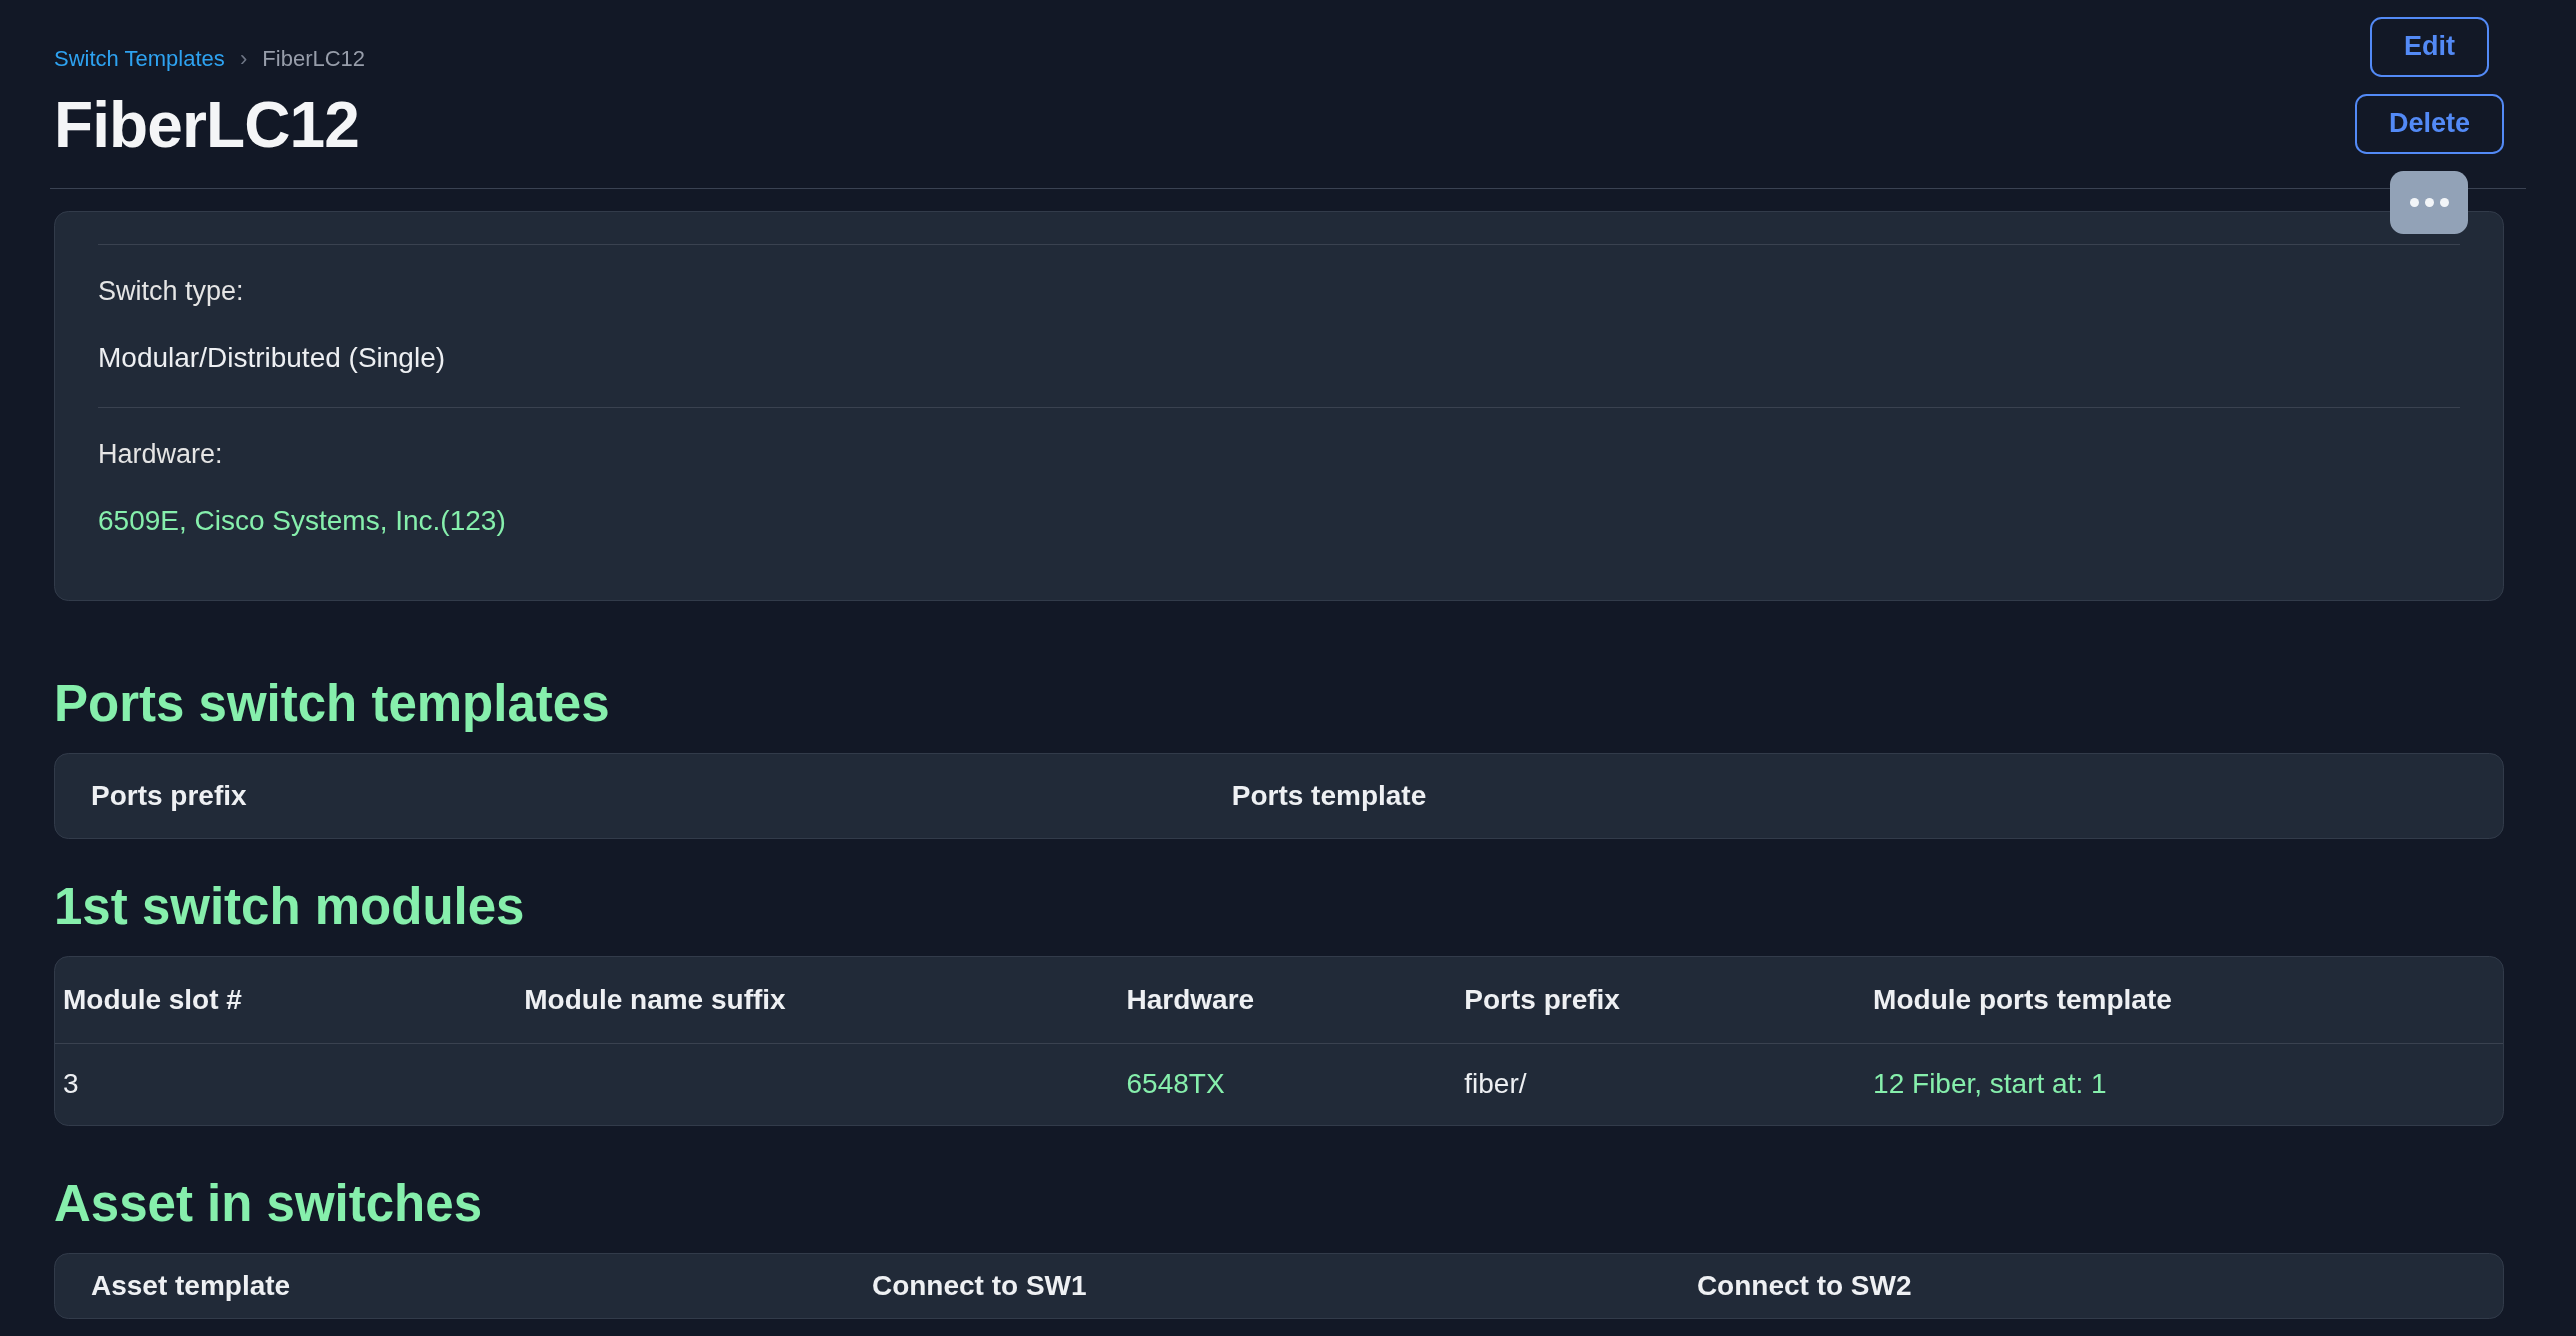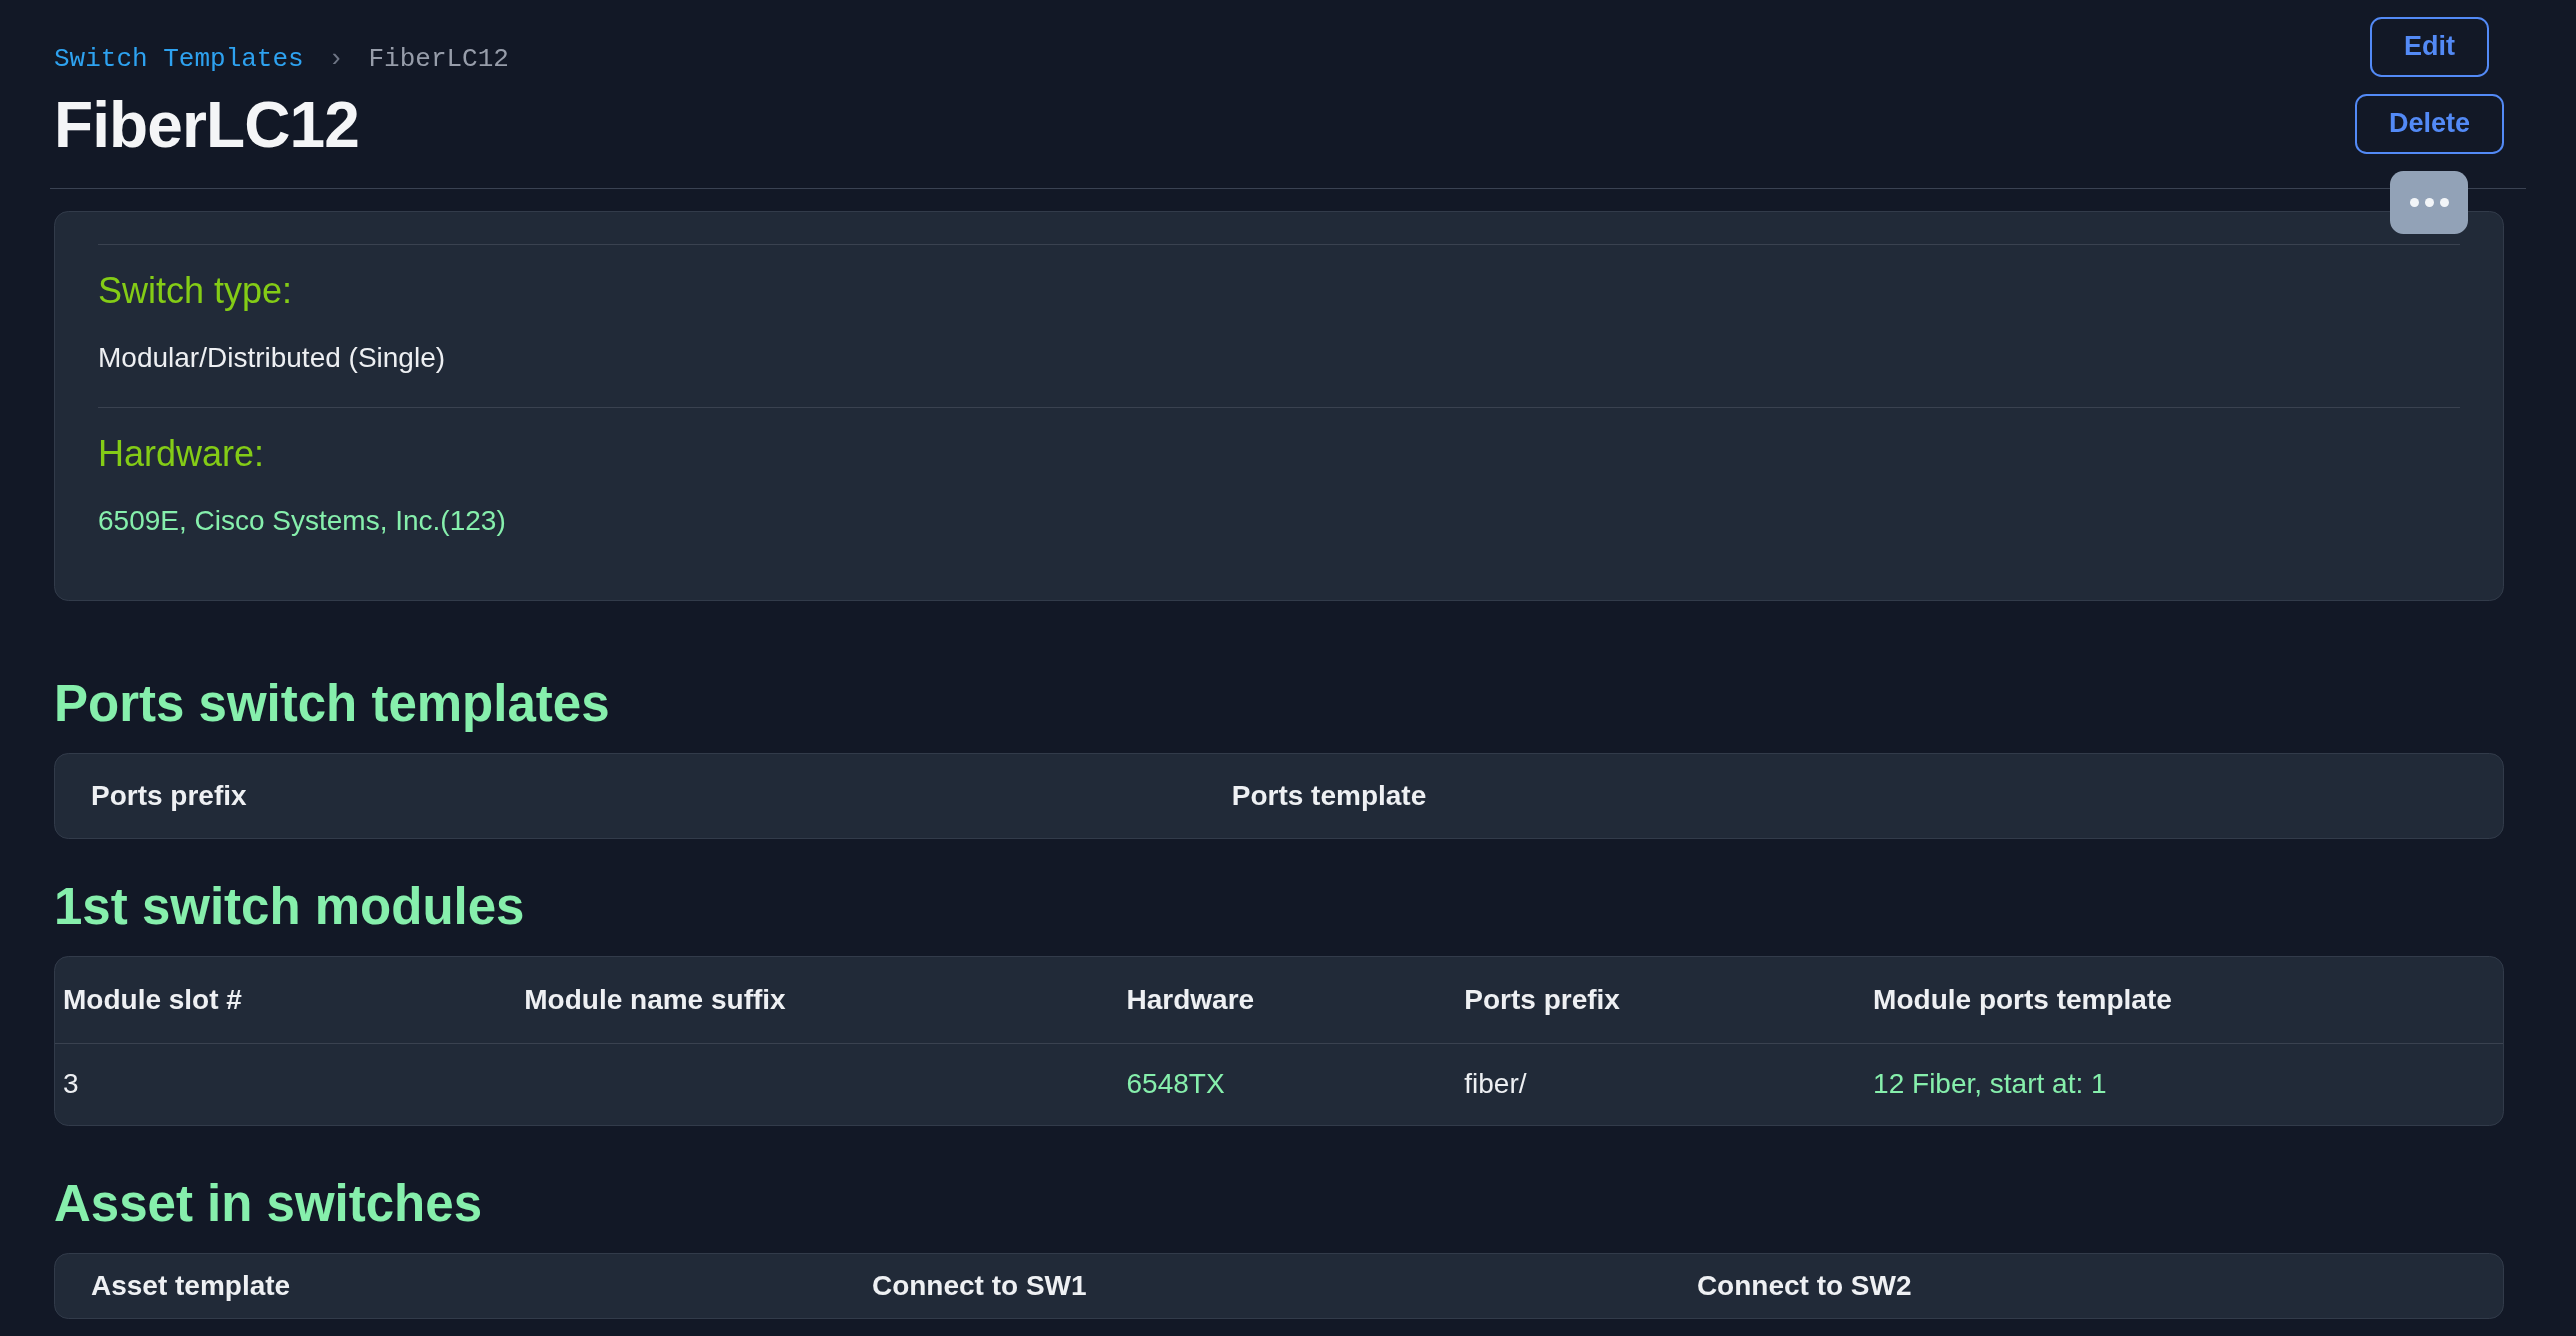--- a/index.html
+++ b/index.html
@@ -12,7 +12,7 @@
   .page { padding: 43px 72px 0 54px; }
 
   
-  .breadcrumb { font-size: 26px; line-height: 32px; font-family: Liberation Mono, monospace; }
+  .breadcrumb { font-size: 22px; line-height: 32px; }
   .breadcrumb a { color: #2ea2f0; text-decoration: none; cursor: pointer; }
   .breadcrumb .sep { color: #6e7585; margin: 0 9px; }
   .breadcrumb .current { color: #979daa; }

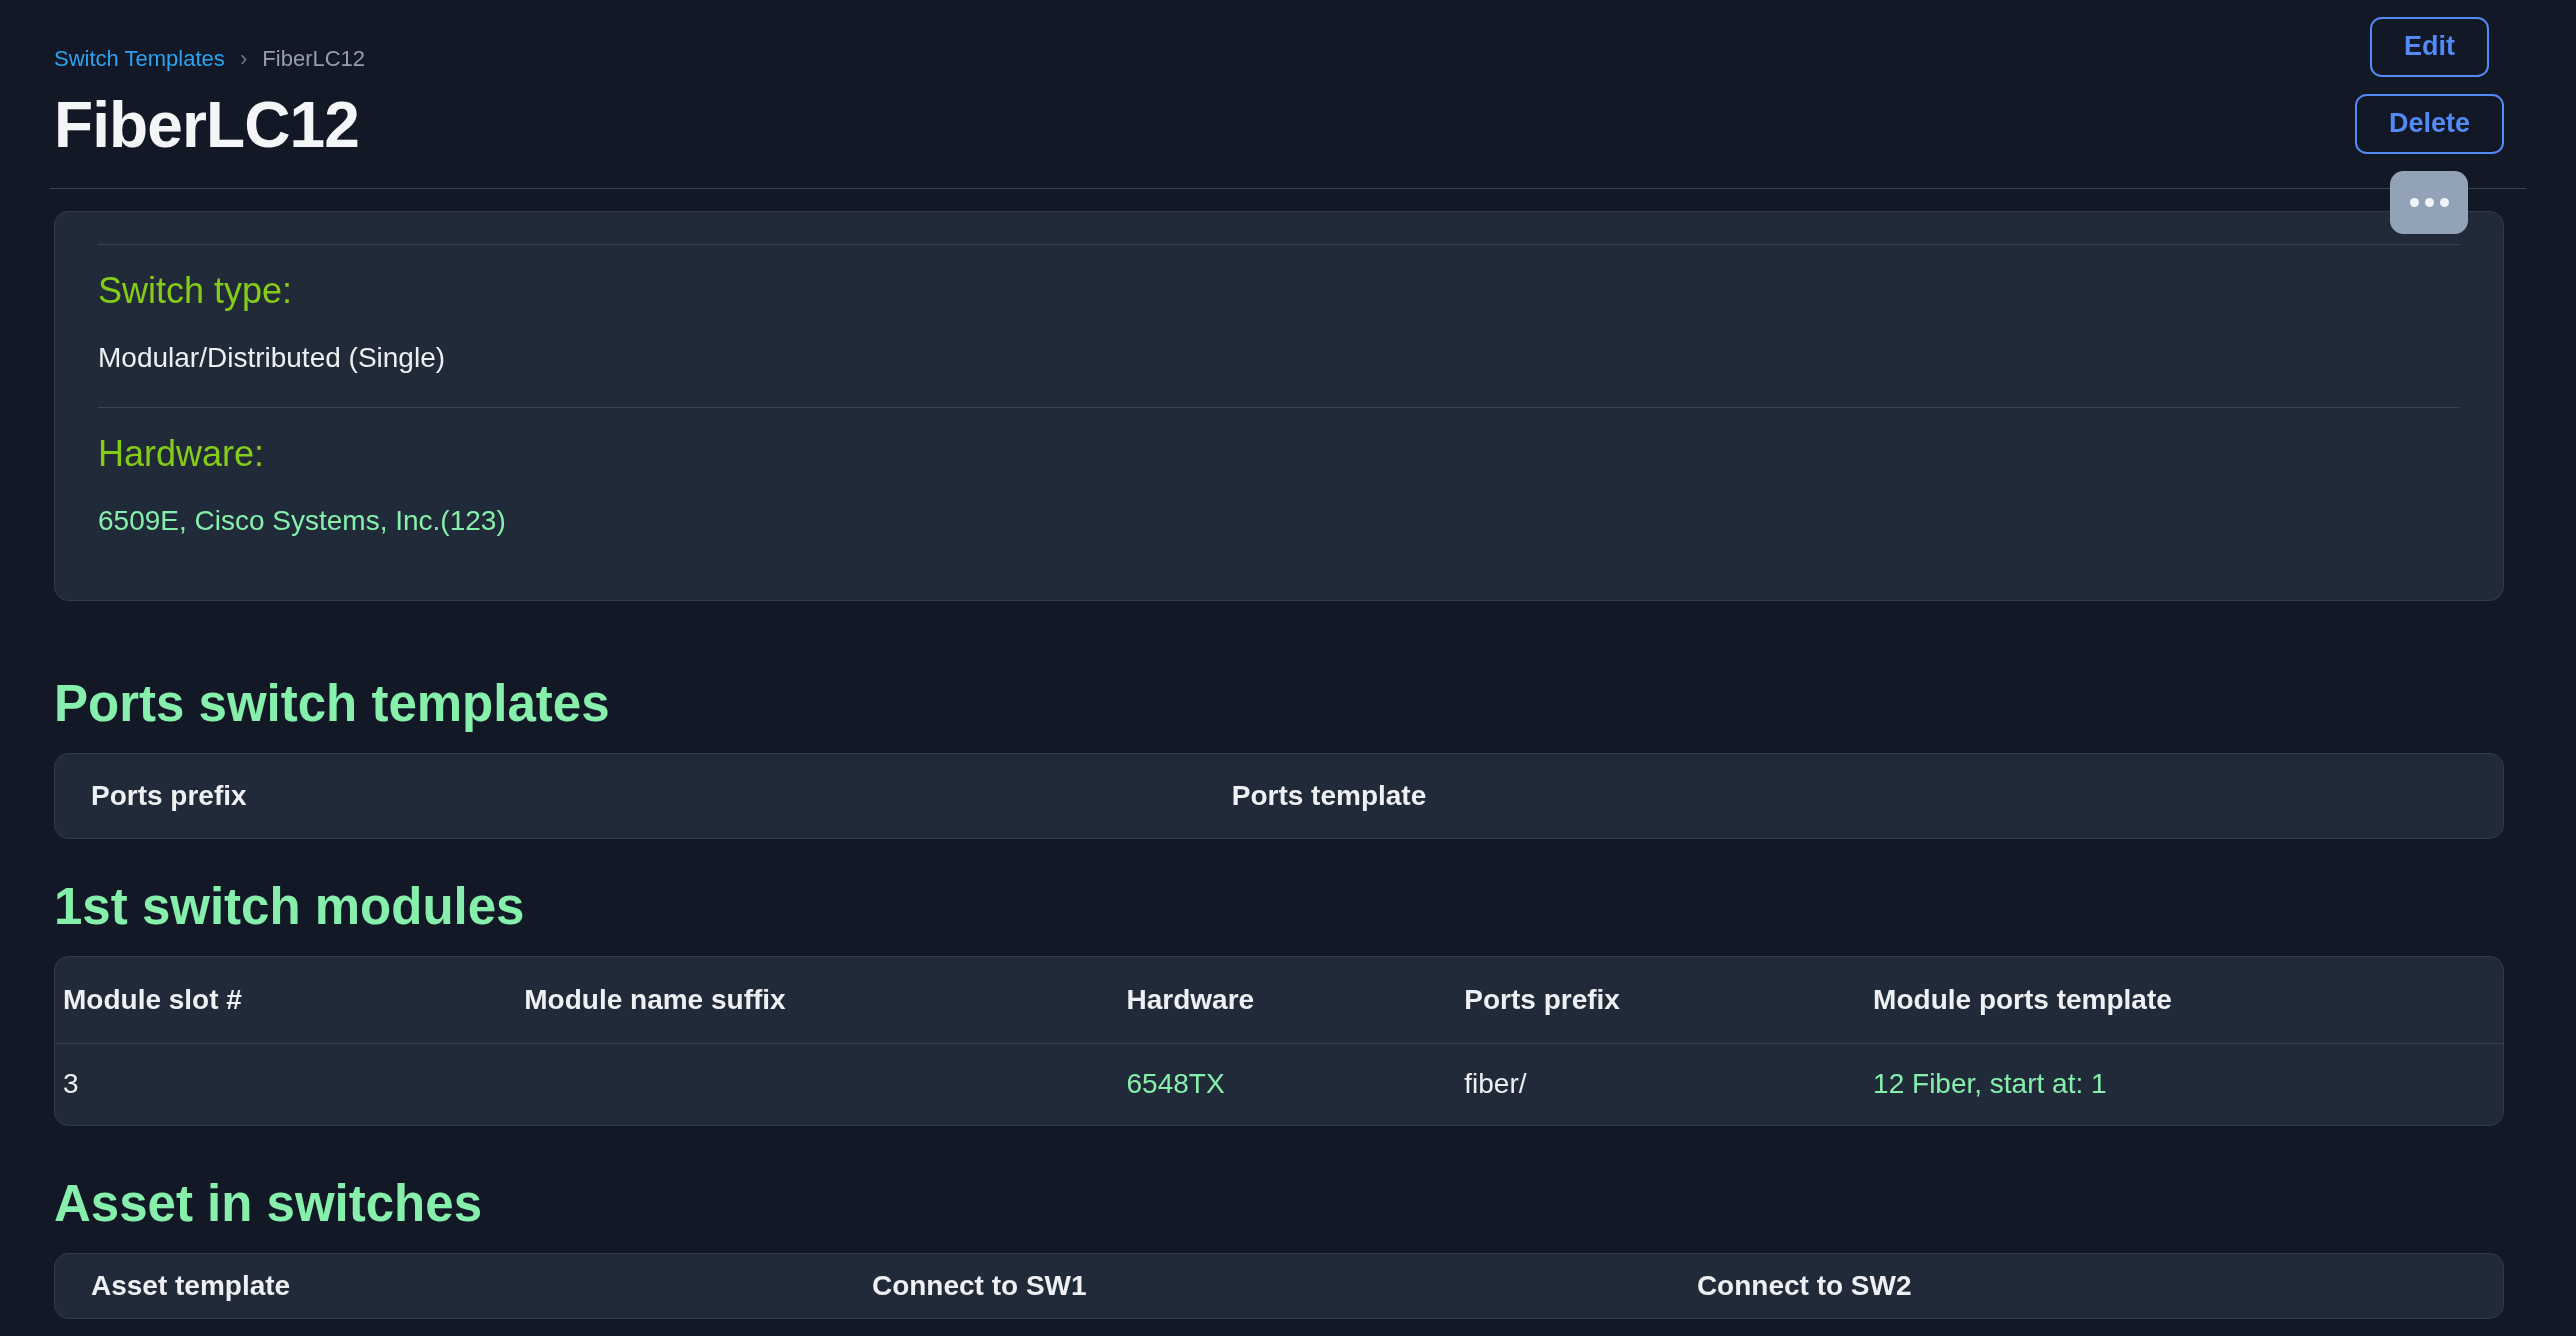--- a/index.html
+++ b/index.html
@@ -47,7 +47,7 @@
     padding: 32px 43px 30px 43px;
   }
   .field { border-top: 1.8px solid #3a4250; padding: 30px 0 32px 0; }
-  .field-label { color: #84cc16; font-size: 36px; line-height: 32px; margin-bottom: 34px; }
+  .field-label { color: #e5e5e5; font-size: 27px; line-height: 32px; margin-bottom: 34px; }
   .field-value { color: #edeff2; font-size: 28px; line-height: 34px; }
   a.link { color: #86efac; text-decoration: none; cursor: pointer; }
 

